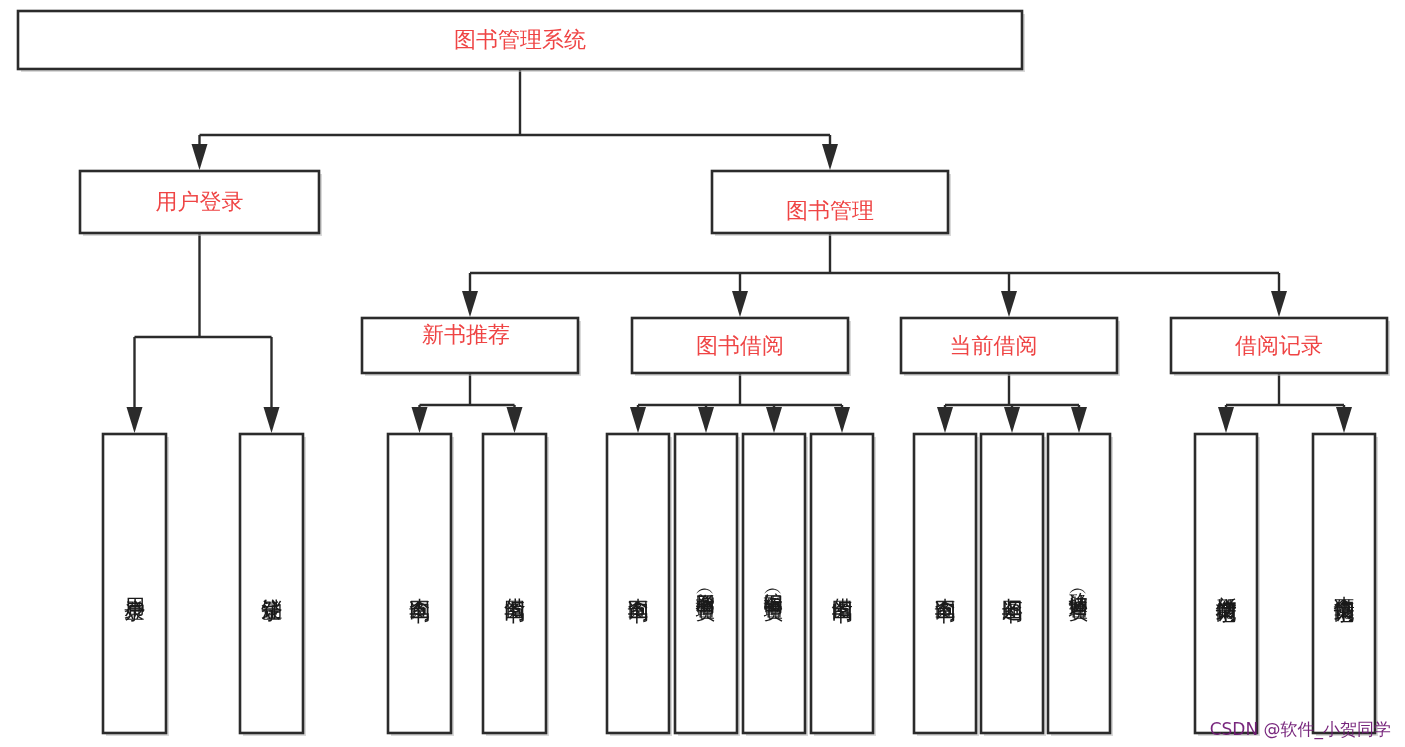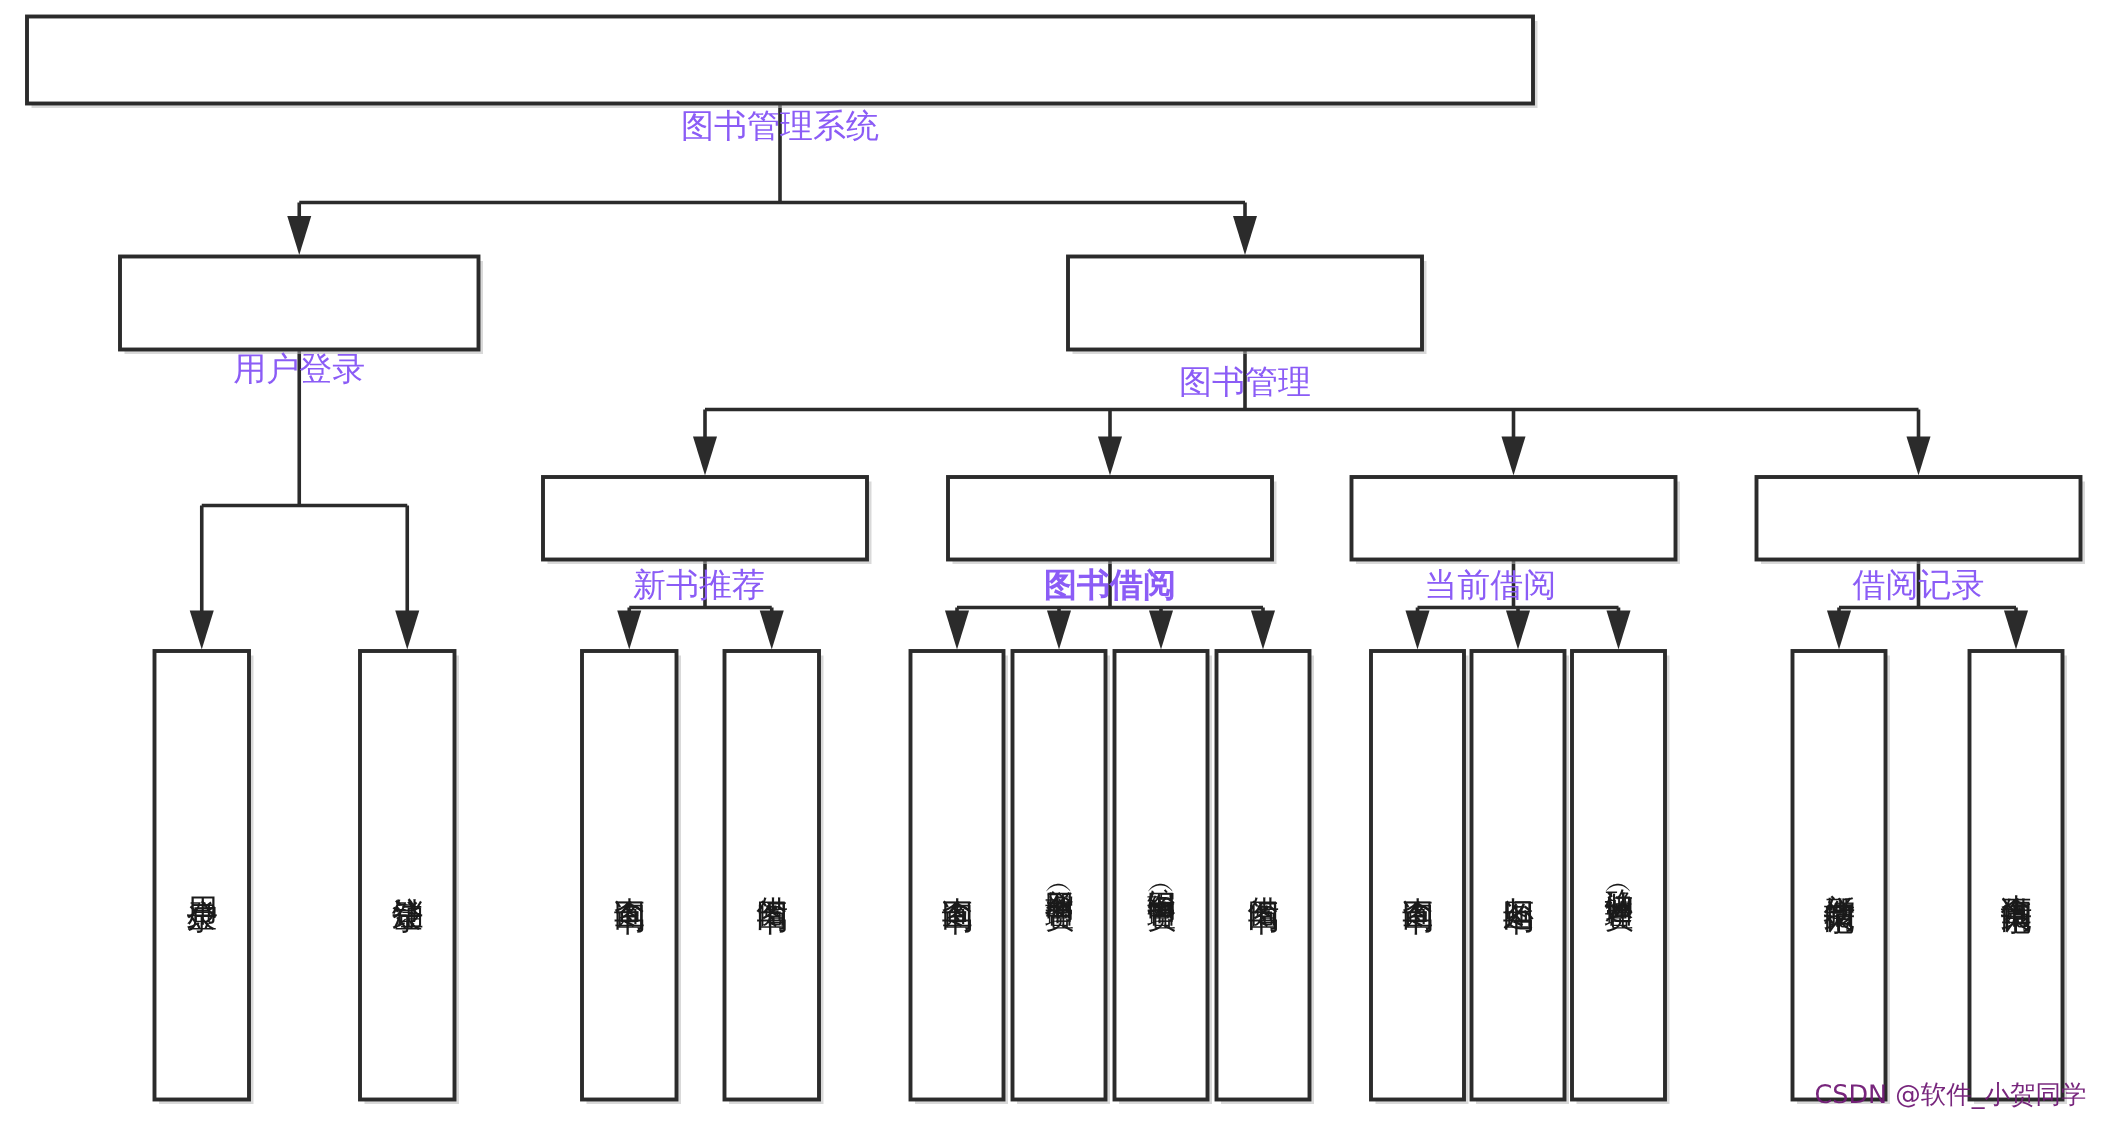--- a/index.html
+++ b/index.html
@@ -71,11 +71,10 @@
     justify-content: center;
     font-family: "DejaVu Sans", "Liberation Sans", sans-serif;
     font-size: 22px;
-    color: #8b5cf6;
+    color: #ef4444;
     white-space: nowrap;
     pointer-events: none;
     user-select: none;
-    margin-top: 44px;
   }
   #watermark {
     position: absolute;

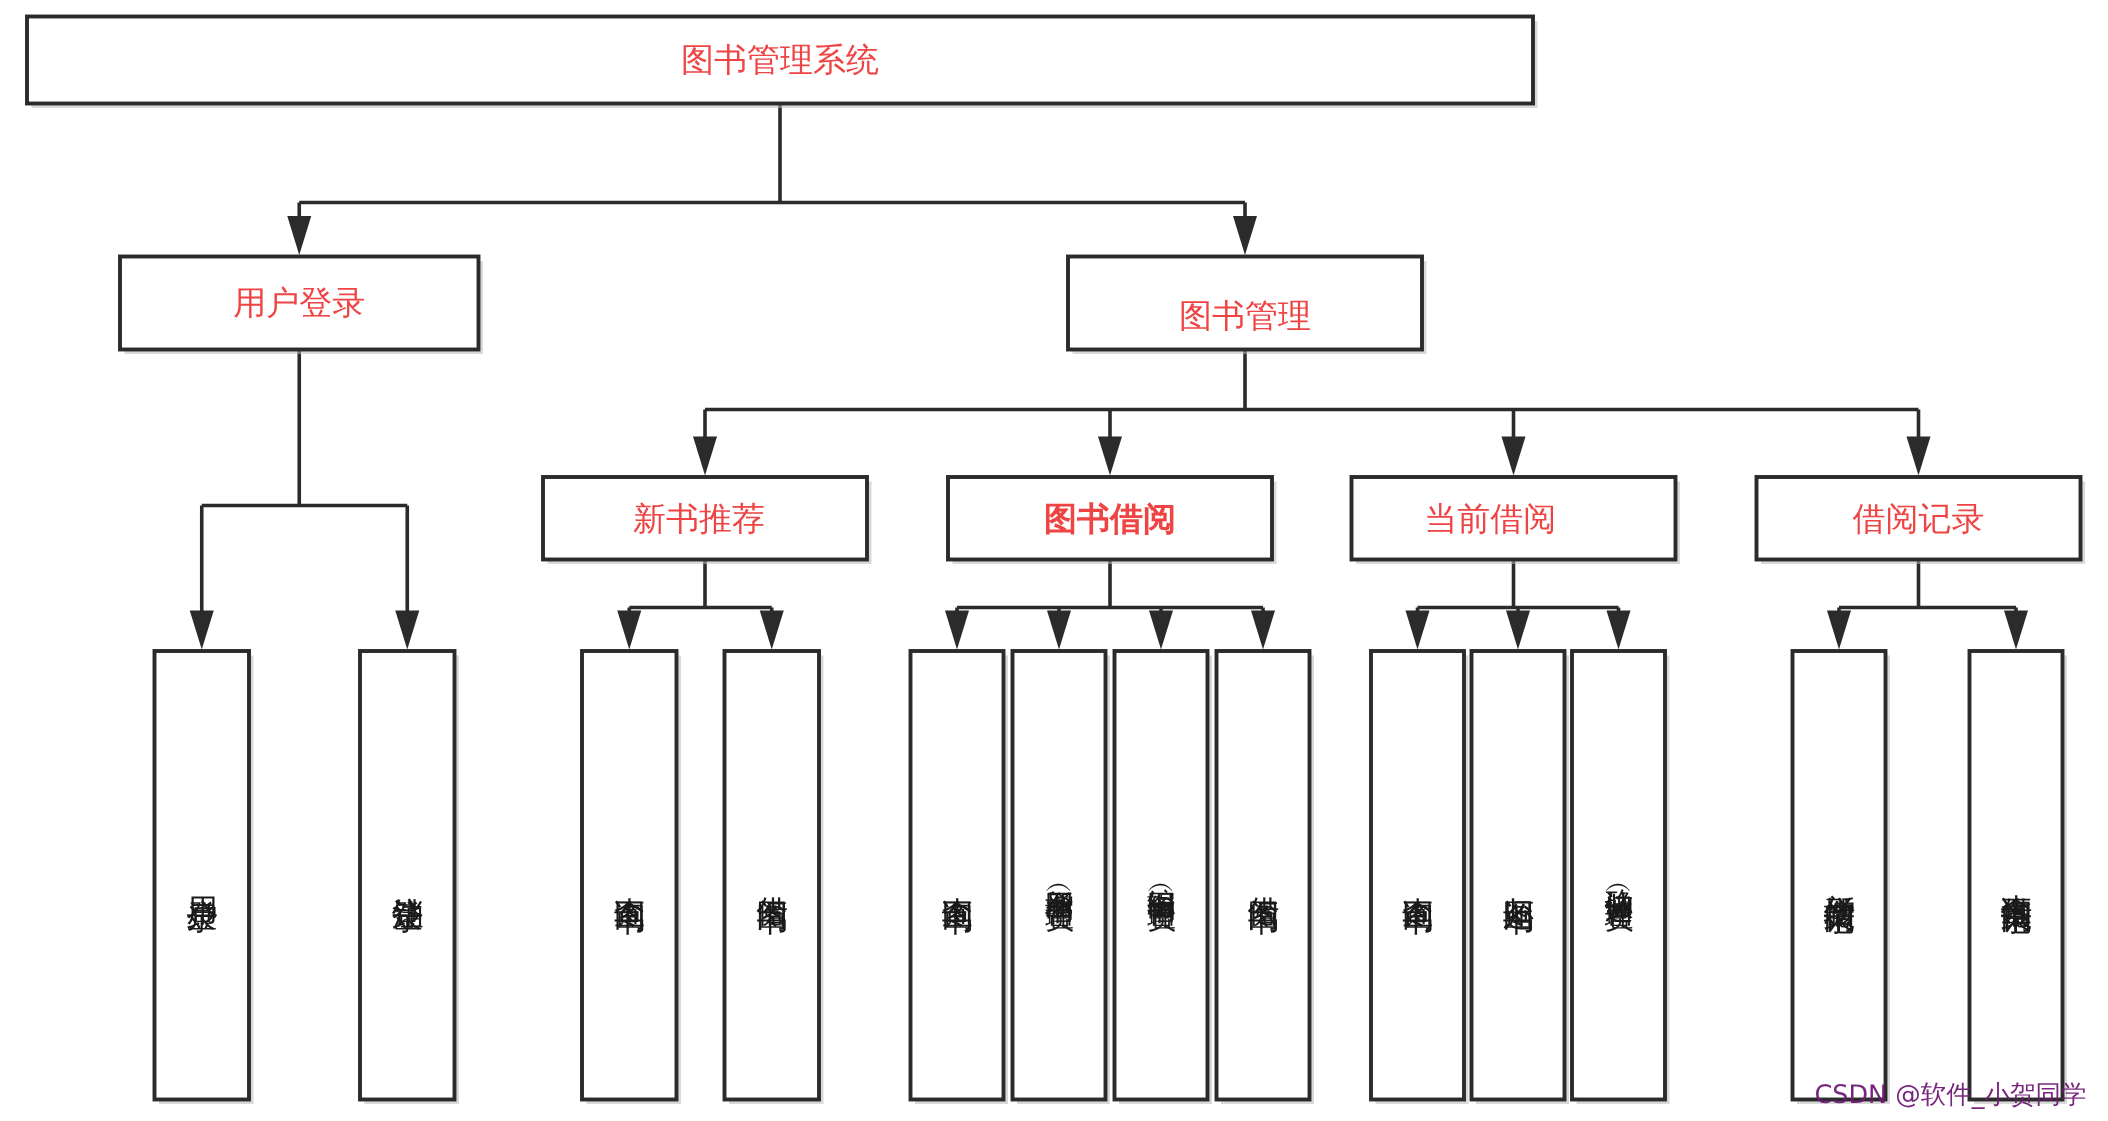--- a/index.html
+++ b/index.html
@@ -236,7 +236,7 @@
       <div class="hlabel-wrap" style="left: 18px; top: 11px; width: 1004px; height: 58px;">图书管理系统</div>
       <div class="hlabel-wrap" style="left: 80px; top: 171px; width: 239px; height: 62px;">用户登录</div>
       <div class="hlabel-wrap" style="left: 712px; top: 171px; width: 236px; height: 80px;">图书管理</div>
-      <div class="hlabel-wrap" style="left: 362px; top: 318px; width: 208px; height: 55px; font-family: Liberation Mono, monospace;">新书推荐</div>
+      <div class="hlabel-wrap" style="left: 362px; top: 307px; width: 208px; height: 55px; font-family: Liberation Mono, monospace;">新书推荐</div>
       <div class="hlabel-wrap" style="left: 632px; top: 318px; width: 216px; height: 55px; font-weight: bold;">图书借阅</div>
       <div class="hlabel-wrap" style="left: 901px; top: 318px; width: 185px; height: 55px;">当前借阅</div>
       <div class="hlabel-wrap" style="left: 1171px; top: 318px; width: 216px; height: 55px;">借阅记录</div>

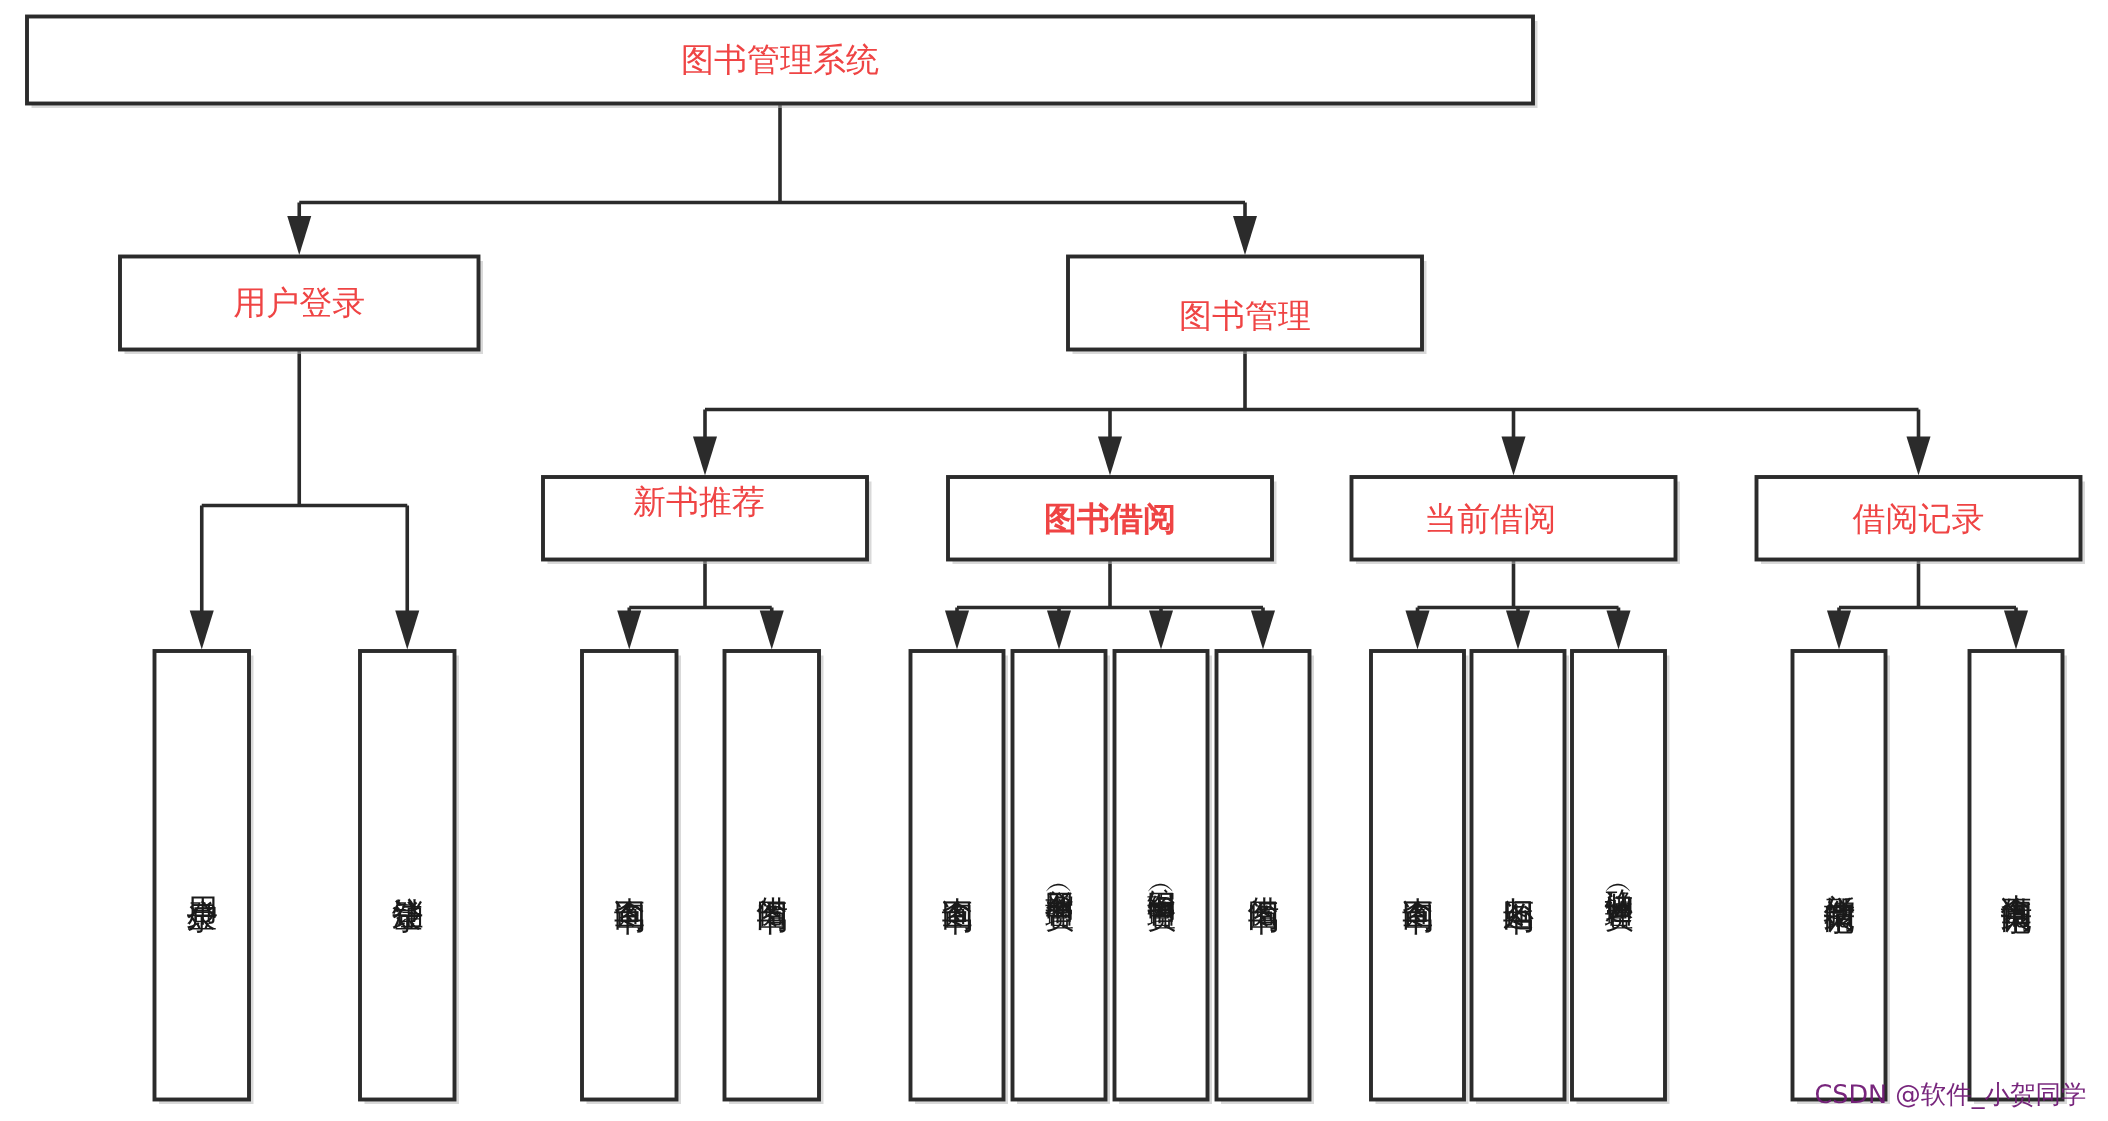--- a/index.html
+++ b/index.html
@@ -237,7 +237,7 @@
       <div class="hlabel-wrap" style="left: 80px; top: 171px; width: 239px; height: 62px;">用户登录</div>
       <div class="hlabel-wrap" style="left: 712px; top: 171px; width: 236px; height: 80px;">图书管理</div>
       <div class="hlabel-wrap" style="left: 362px; top: 307px; width: 208px; height: 55px; font-family: Liberation Mono, monospace;">新书推荐</div>
-      <div class="hlabel-wrap" style="left: 632px; top: 318px; width: 216px; height: 55px; font-weight: bold;">图书借阅</div>
+      <div class="hlabel-wrap" style="left: 632px; top: 318px; width: 216px; height: 55px;">图书借阅</div>
       <div class="hlabel-wrap" style="left: 901px; top: 318px; width: 185px; height: 55px;">当前借阅</div>
       <div class="hlabel-wrap" style="left: 1171px; top: 318px; width: 216px; height: 55px;">借阅记录</div>
       <div class="vlabel-wrap" style="left: 103px; top: 434px; width: 63px; height: 299px; font-size: 21px;">用户登录</div>

